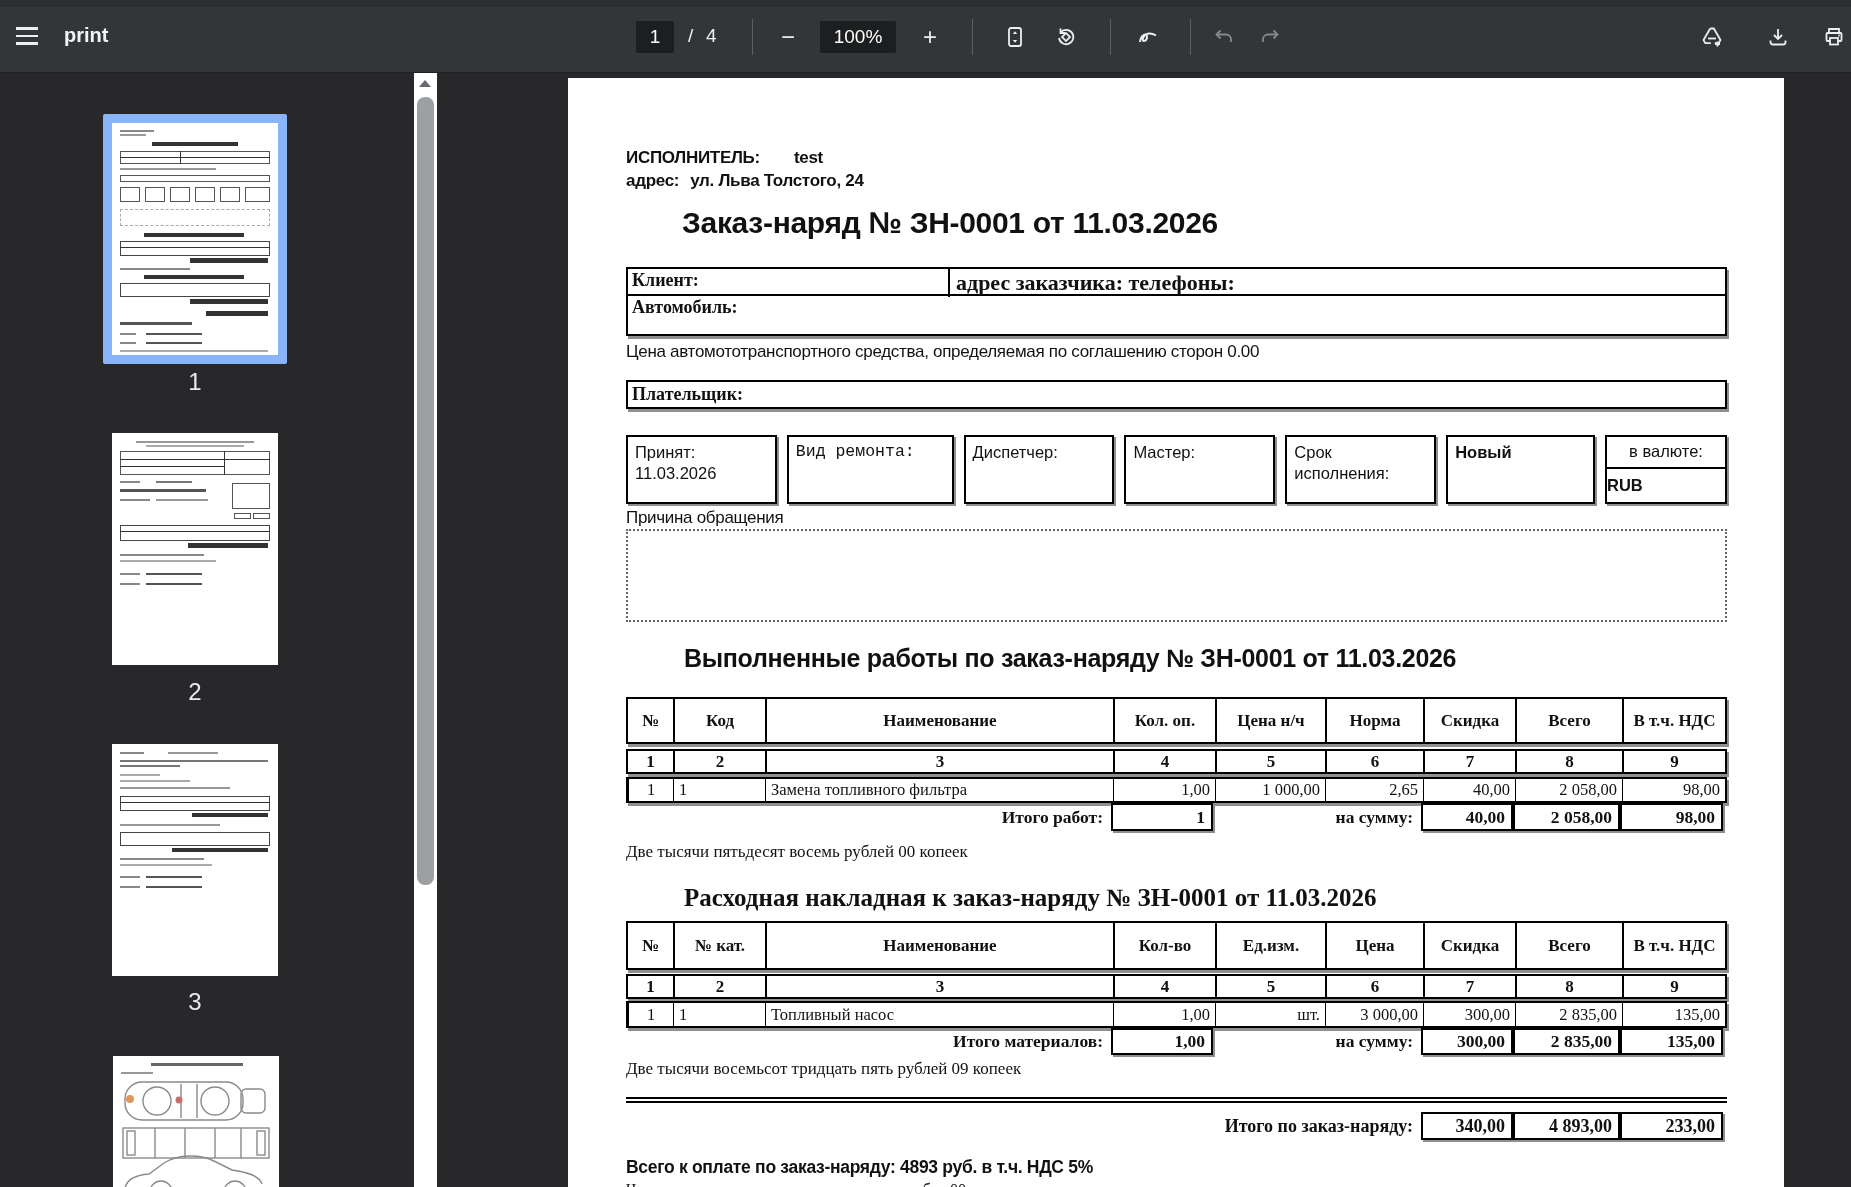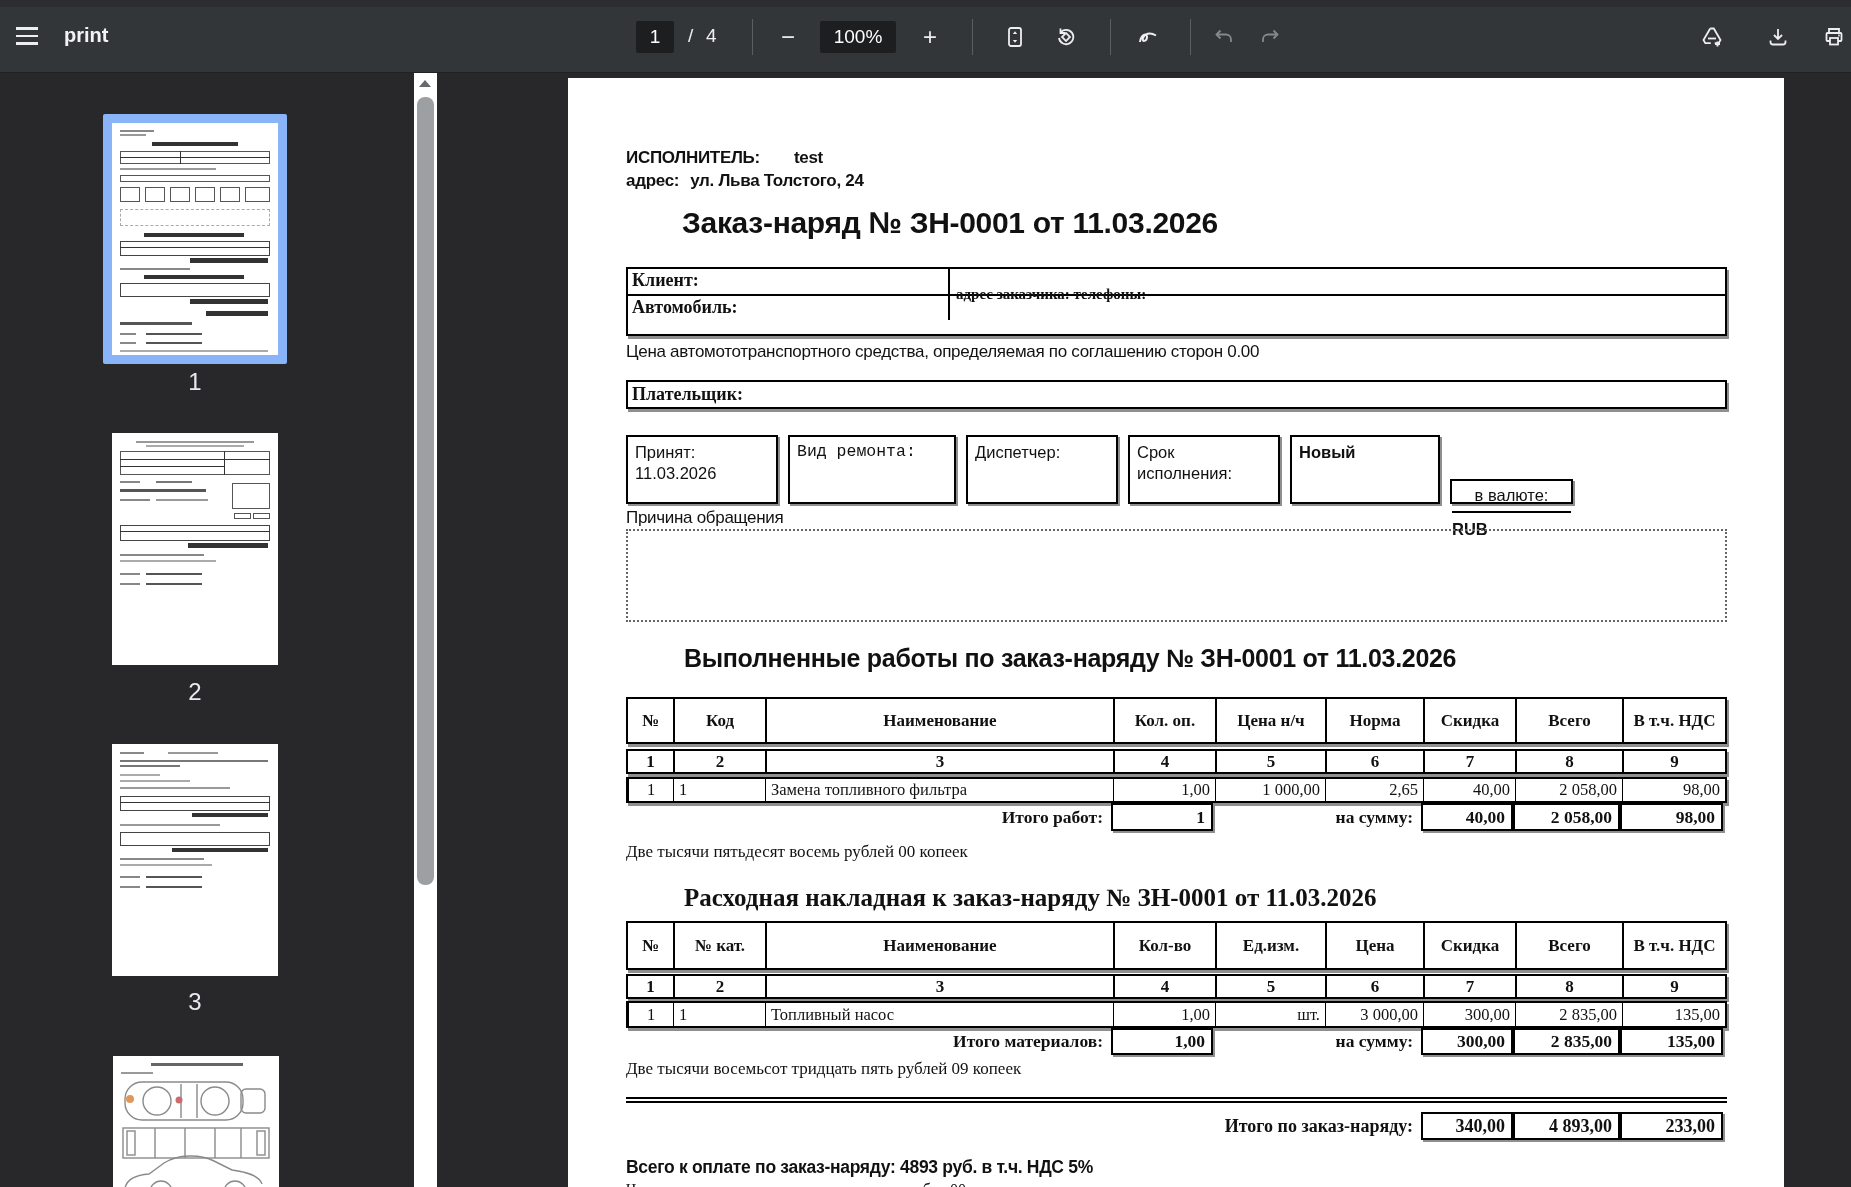--- a/index.html
+++ b/index.html
@@ -294,7 +294,7 @@
   <div class="abs frame" style="left:58px; top:189px; width:1101px; height:69px;">
     <div style="display:grid; grid-template-columns:320px 777px; height:27px; border-bottom:2px solid #000;">
       <div class="ser bi" style="font-size:18px; padding:1px 4px;">Клиент:</div>
-      <div class="ser bi" style="font-size:15px; padding:17px 6px; border-left:2px solid #000;">адрес заказчика: телефоны:</div>
+      <div class="ser bi" style="font-size:22px; padding:1px 6px; border-left:2px solid #000;">адрес заказчика: телефоны:</div>
     </div>
     <div class="ser bi" style="font-size:18px; padding:1px 4px;">Автомобиль:</div>
   </div>

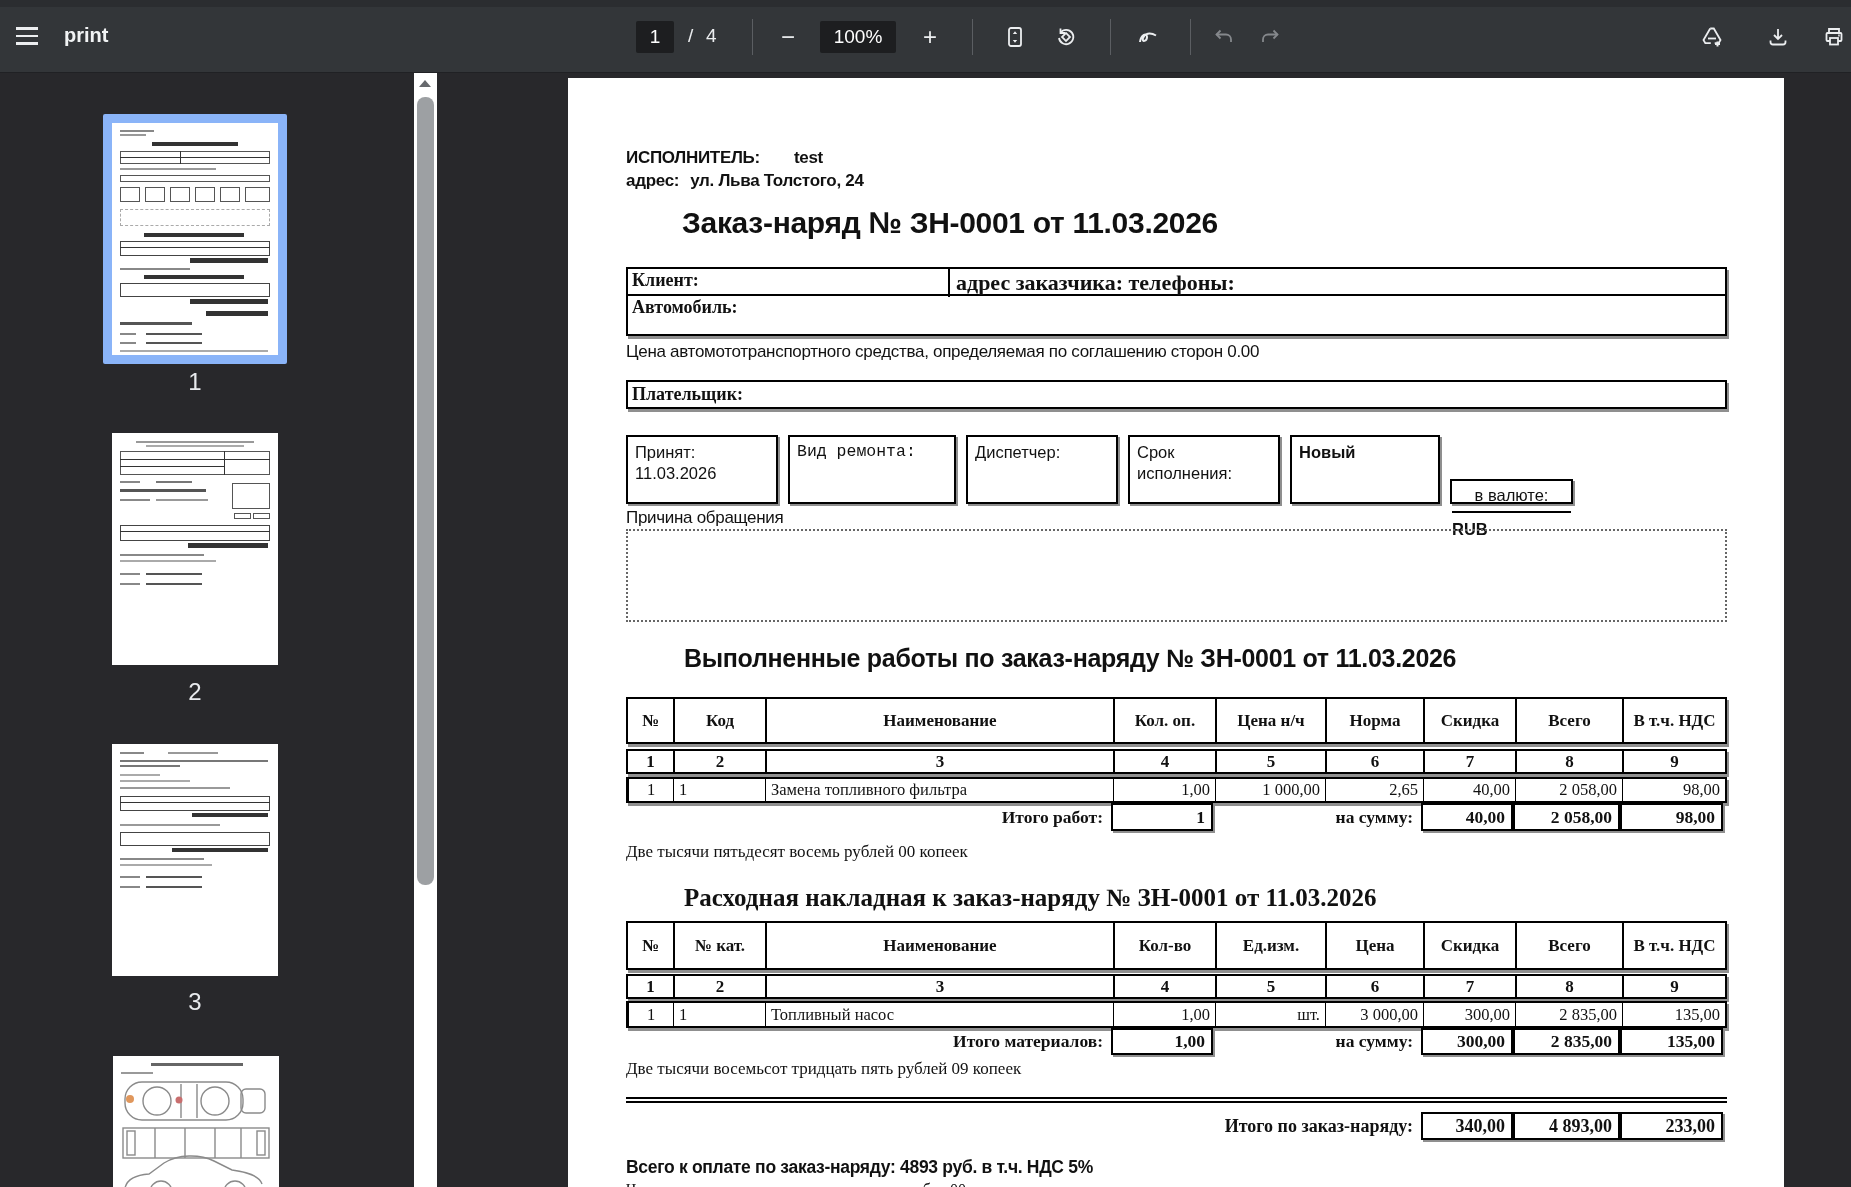--- a/index.html
+++ b/index.html
@@ -317,6 +317,9 @@
       <div>Диспетчер:</div>
     </div>
     <div class="info-box" style="width:152px;">
+      <div>Мастер:</div>
+    </div>
+    <div class="info-box" style="width:152px;">
       <div>Срок исполнения:</div>
     </div>
     <div class="info-box bi" style="width:150px;">

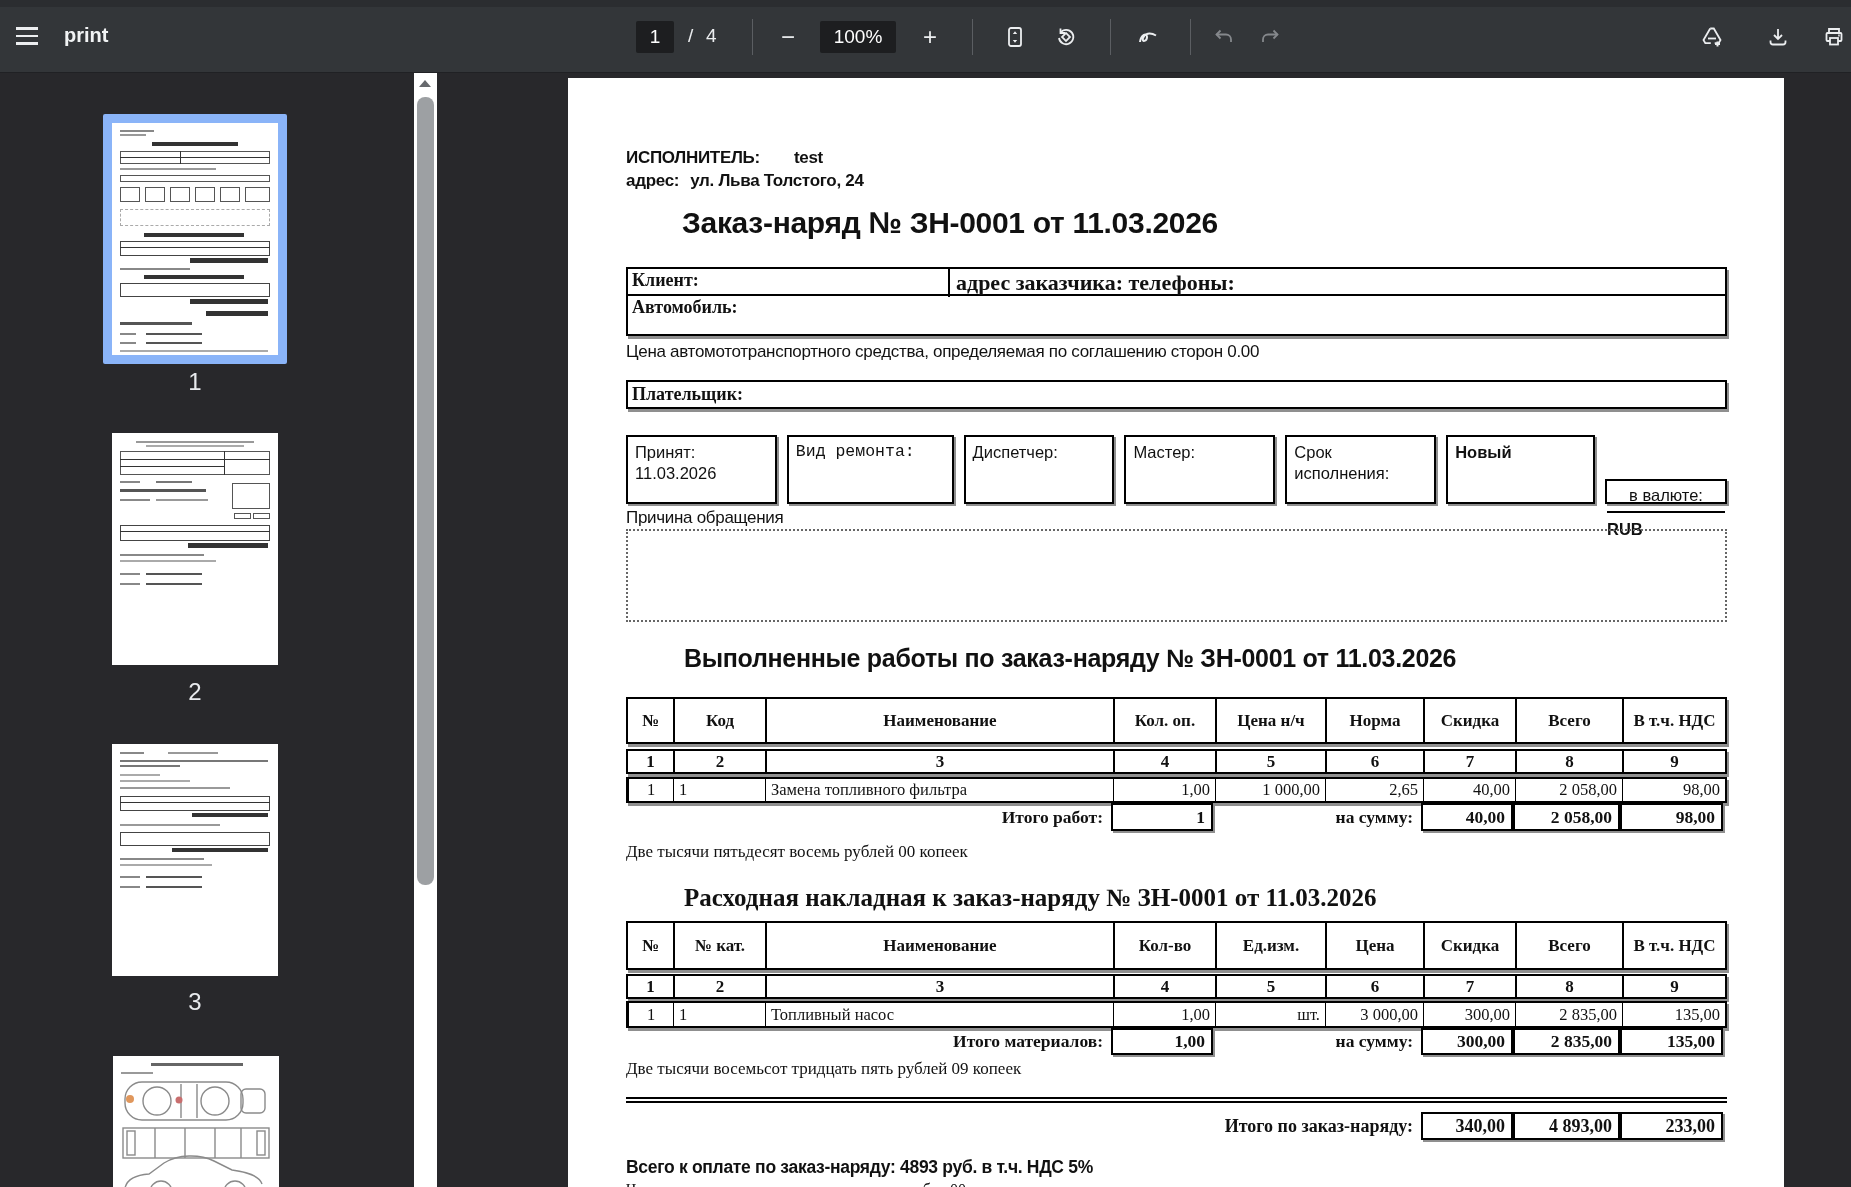--- a/index.html
+++ b/index.html
@@ -325,7 +325,7 @@
     <div class="info-box bi" style="width:150px;">
       <div>Новый</div>
     </div>
-    <div class="info-box" style="width:123px; padding:0;margin-top:44px;">
+    <div class="info-box" style="width:123px; padding:0;">
       <div style="text-align:center; padding:4px 0 5px; border-bottom:2px solid #000;">в валюте:</div>
       <div class="bi" style="padding:6px 0;">RUB</div>
     </div>

